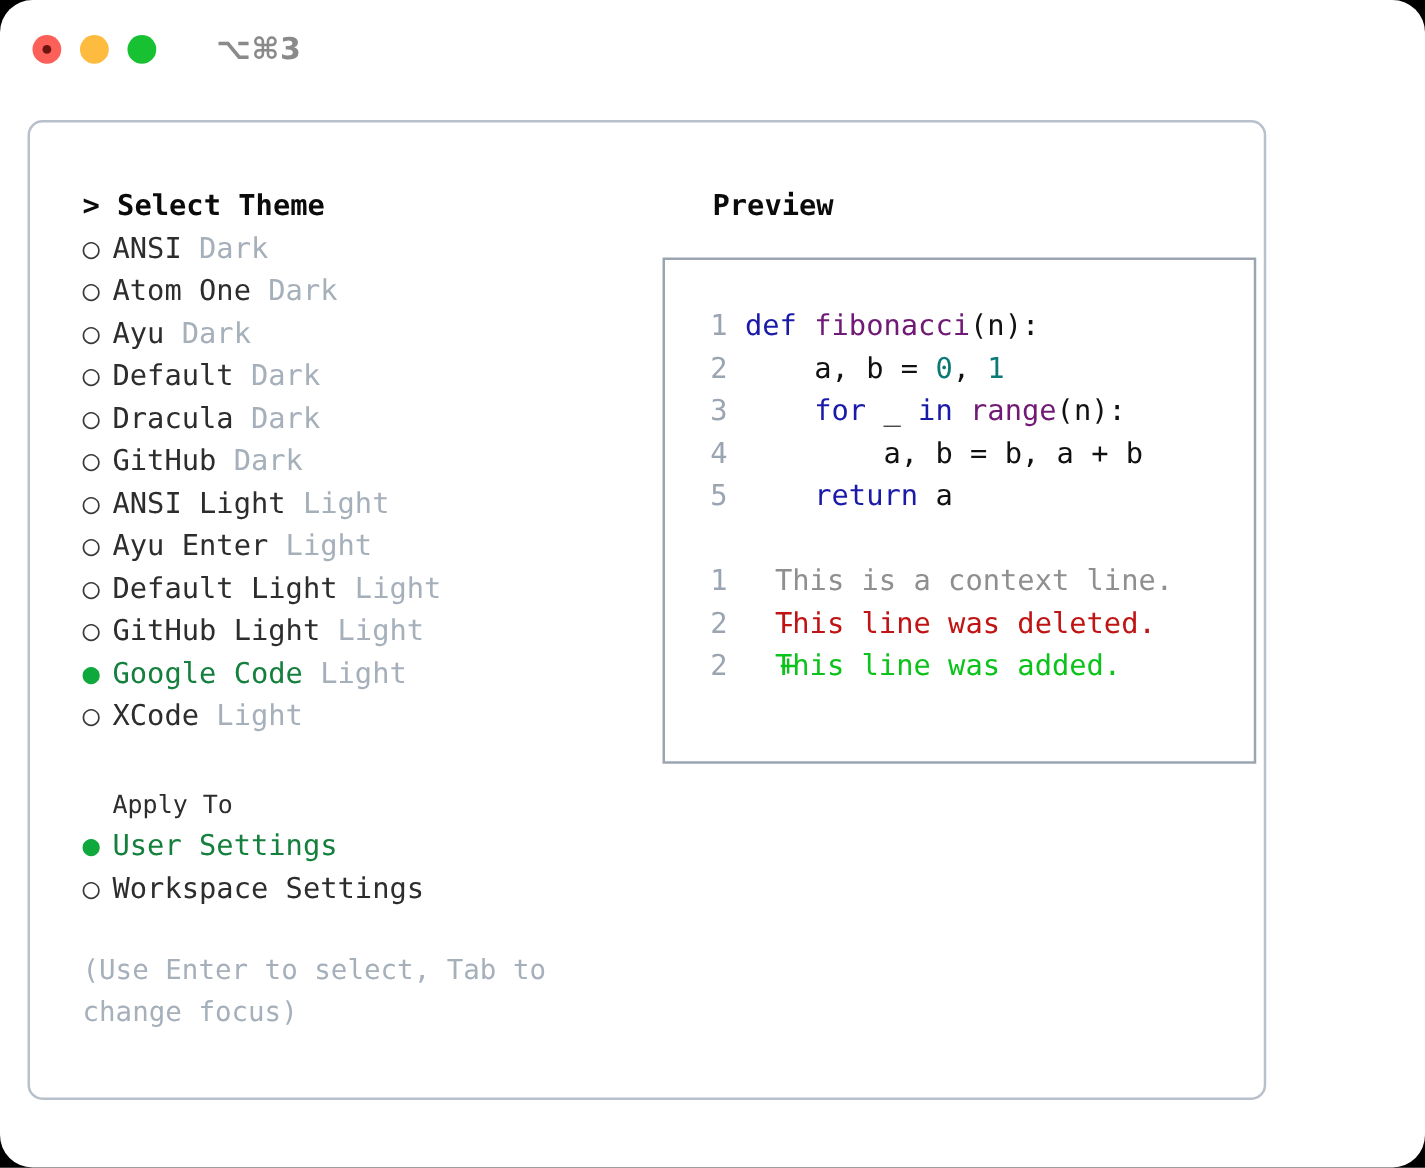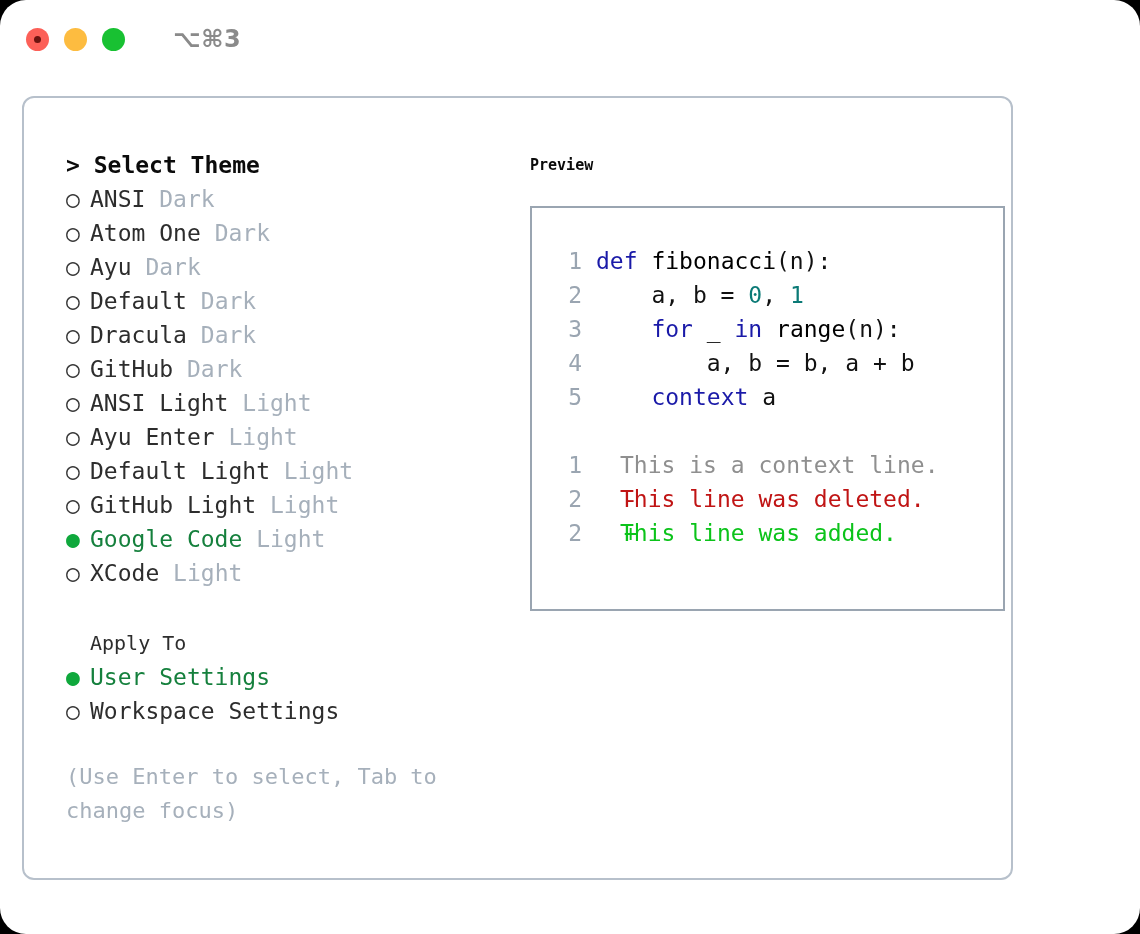--- a/index.html
+++ b/index.html
@@ -154,11 +154,12 @@
   }
 
   .preview-title {
-    font-size: 15px;
+    font-size: 23px;
     font-weight: bold;
     color: #0b0b0b;
     height: 34px;
     line-height: 34px;
+    margin-left: 40px;
   }
 
   .preview-box {

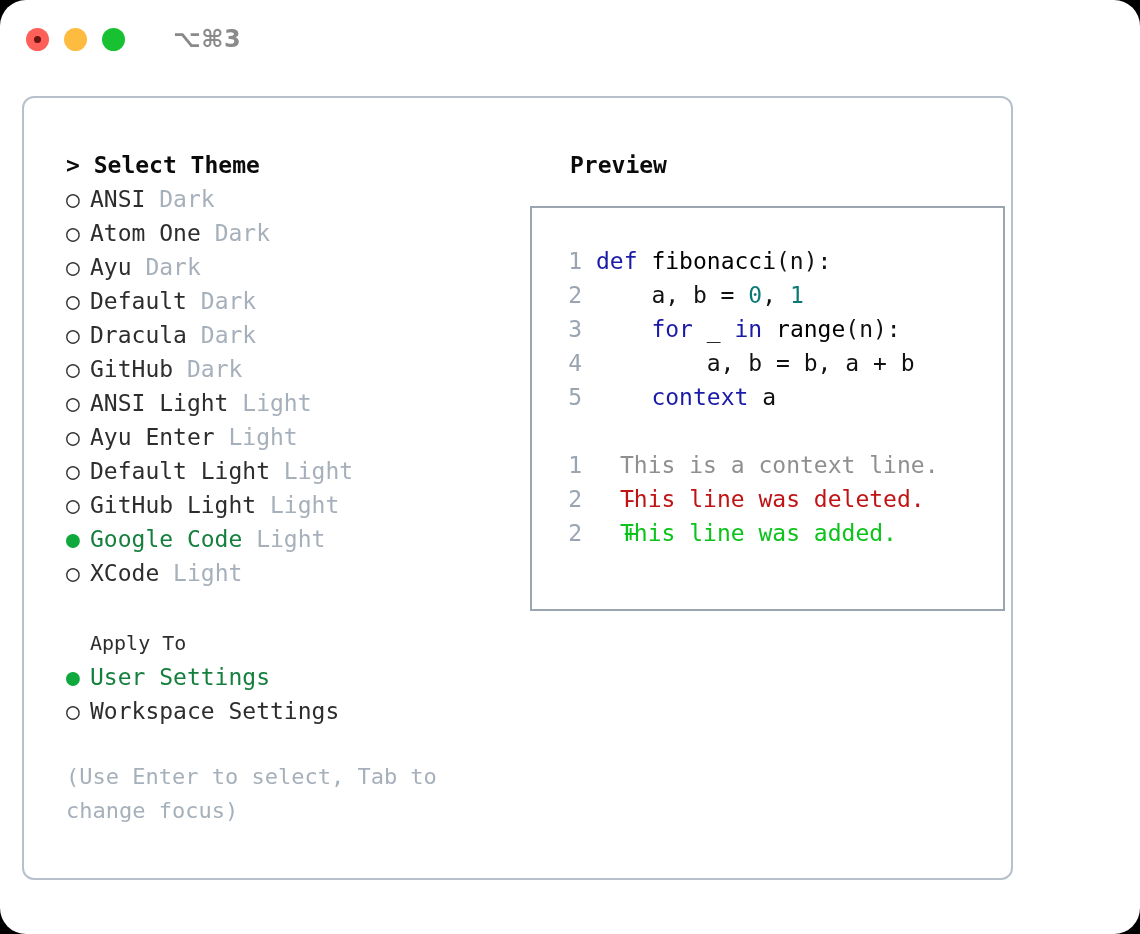--- a/index.html
+++ b/index.html
@@ -188,7 +188,7 @@
   }
 
   .kw   { color: #1a1aa8; }
-  .fn   { color: #000000; }
+  .fn   { color: #701a75; }
   .num  { color: #0b7a76; }
   .pl   { color: #111111; }
 

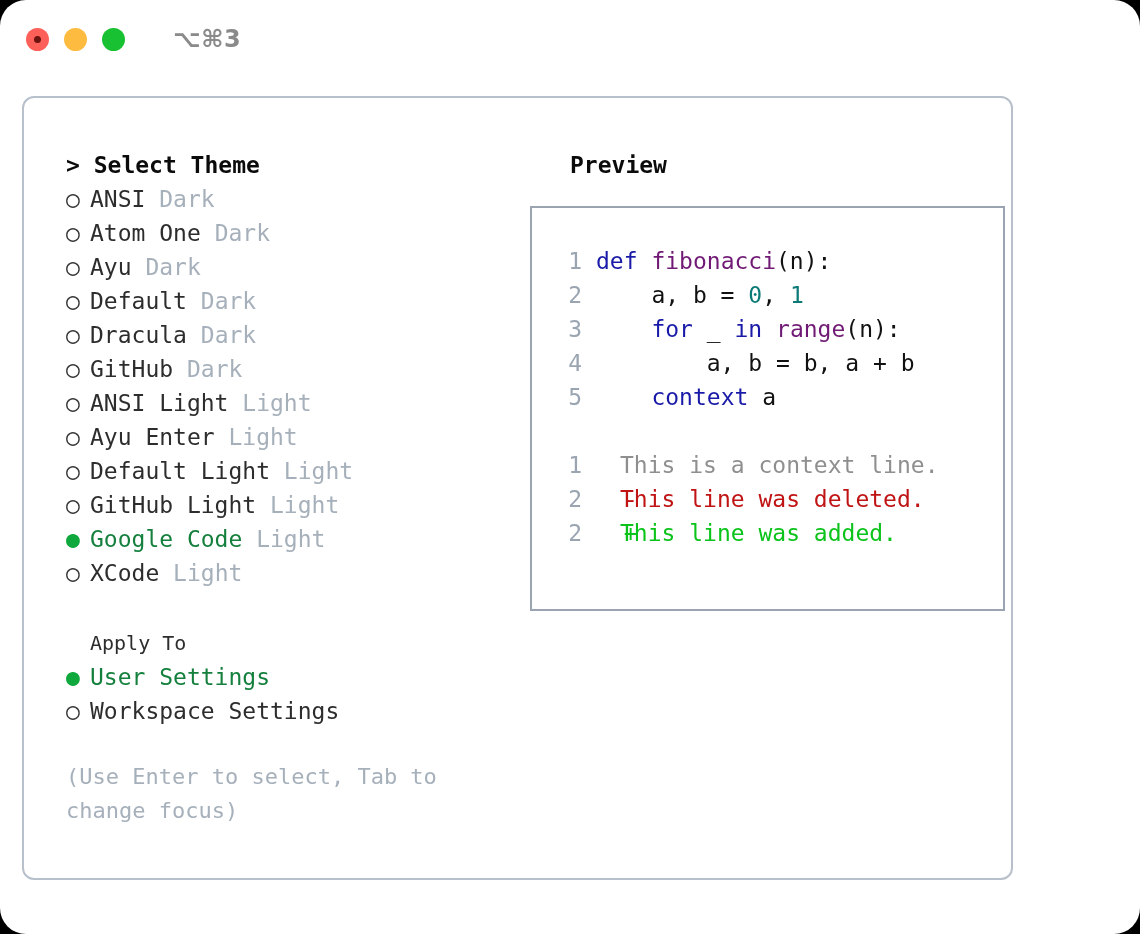--- a/index.html
+++ b/index.html
@@ -256,7 +256,7 @@
               <div class="code-line"><span class="gutter">2</span><span class="pl">    a, b = </span><span class="num">0</span><span class="pl">, </span><span class="num">1</span></div>
               <div class="code-line"><span class="gutter">3</span><span class="pl">    </span><span class="kw">for</span><span class="pl"> _ </span><span class="kw">in</span><span class="pl"> </span><span class="fn">range</span><span class="pl">(n):</span></div>
               <div class="code-line"><span class="gutter">4</span><span class="pl">        a, b = b, a + b</span></div>
-              <div class="code-line"><span class="gutter">5</span><span class="pl">    </span><span class="kw">context</span><span class="pl"> a</span></div>
+              <div class="code-line"><span class="gutter">5</span><span class="pl">    </span><span class="kw">return</span><span class="pl"> a</span></div>
             </div>
           <div class="blank-line"></div>
           <div id="diff-block">

